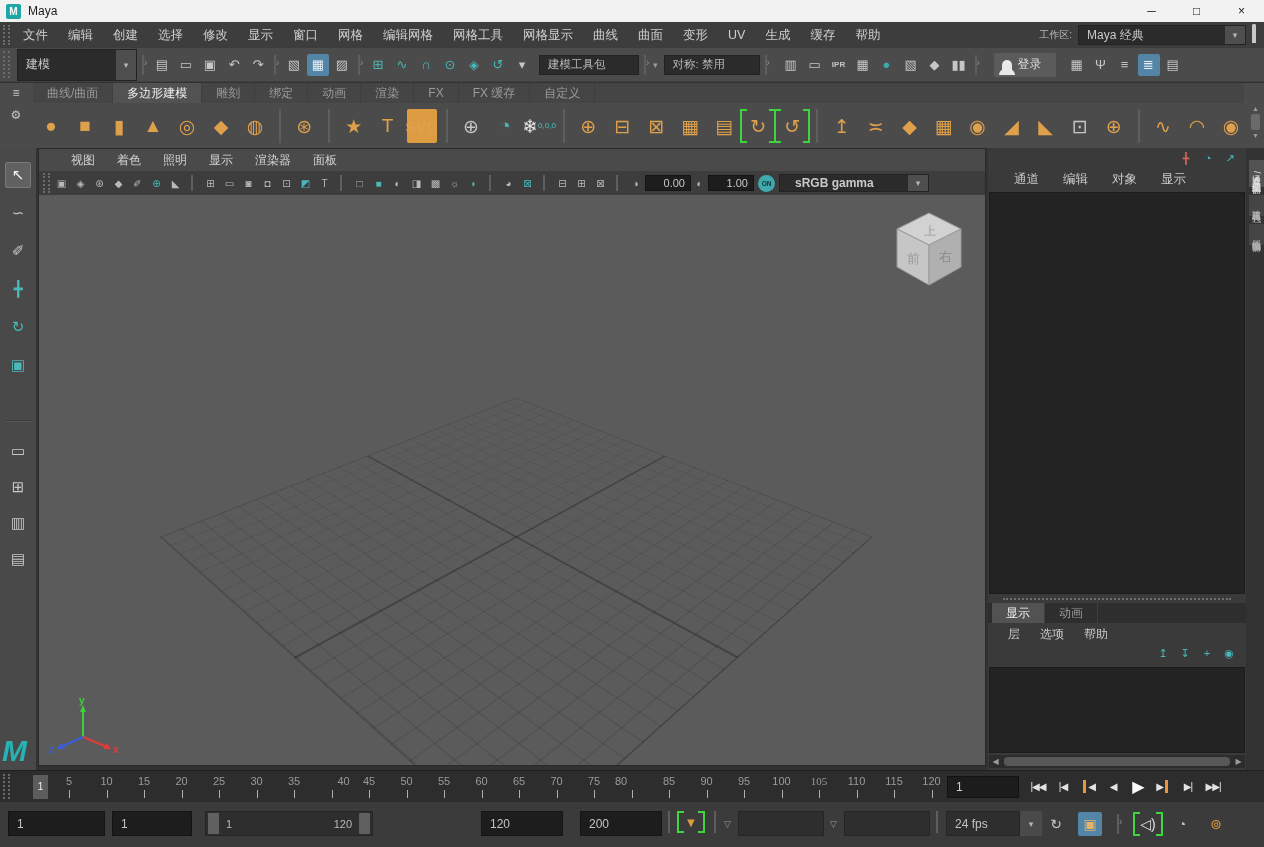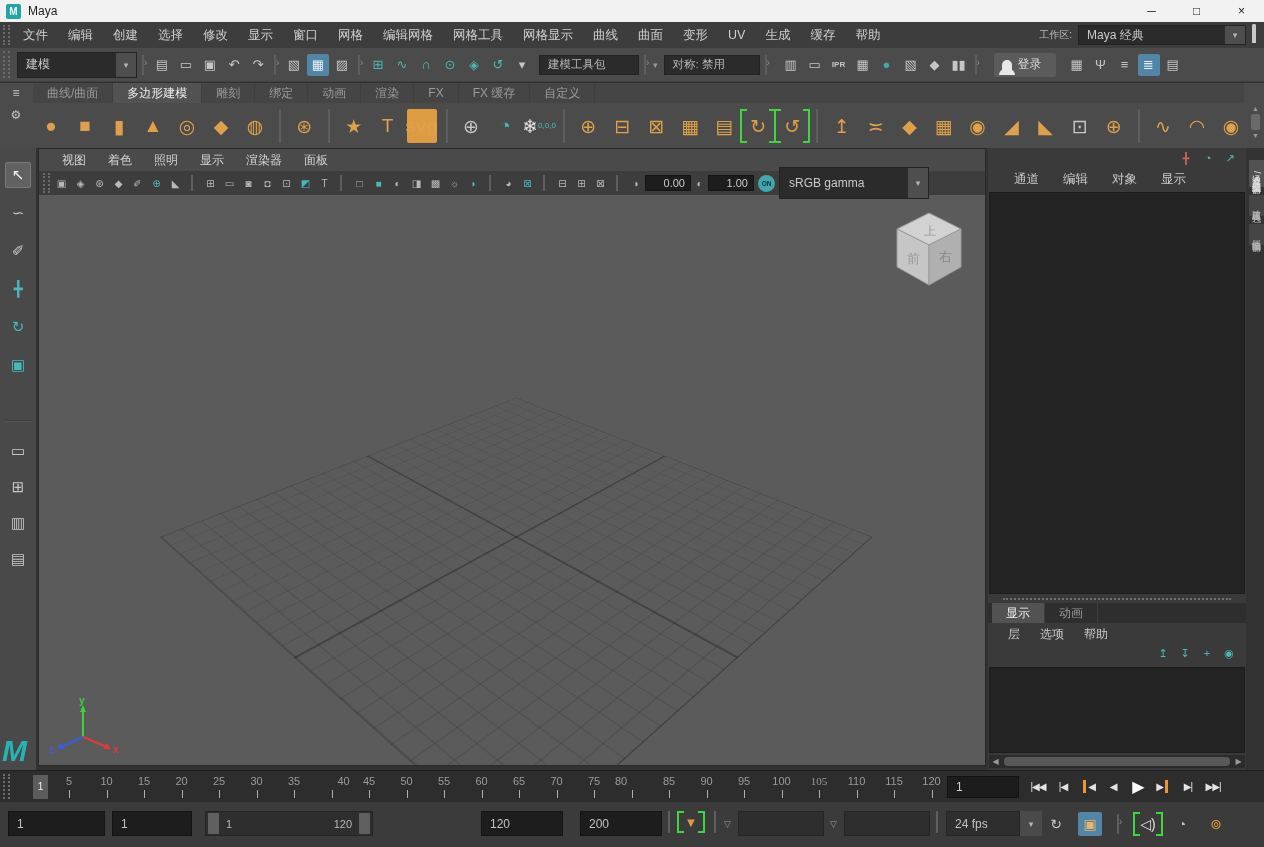--- a/index.html
+++ b/index.html
@@ -50,7 +50,7 @@
   
   .statusline { position:absolute; left:0; top:48px; width:1264px; height:34px; background:#4b4b4b;
     display:flex; align-items:center; border-bottom:1px solid #404040; }
-  .mode-dd { width:120px; height:26px; margin-left:4px; padding-left:8px; }
+  .mode-dd { width:120px; height:32px; margin-left:4px; padding-left:8px; }
   .field { height:20px; background:#2b2b2b; border:1px solid #232323; color:#b9b9b9; font-size:11.5px;
     display:flex; align-items:center; padding-left:8px; flex:none; }
   .login-btn { height:24px; background:#5b5b5b; color:#dcdcdc; font-size:12px; display:flex; align-items:center;

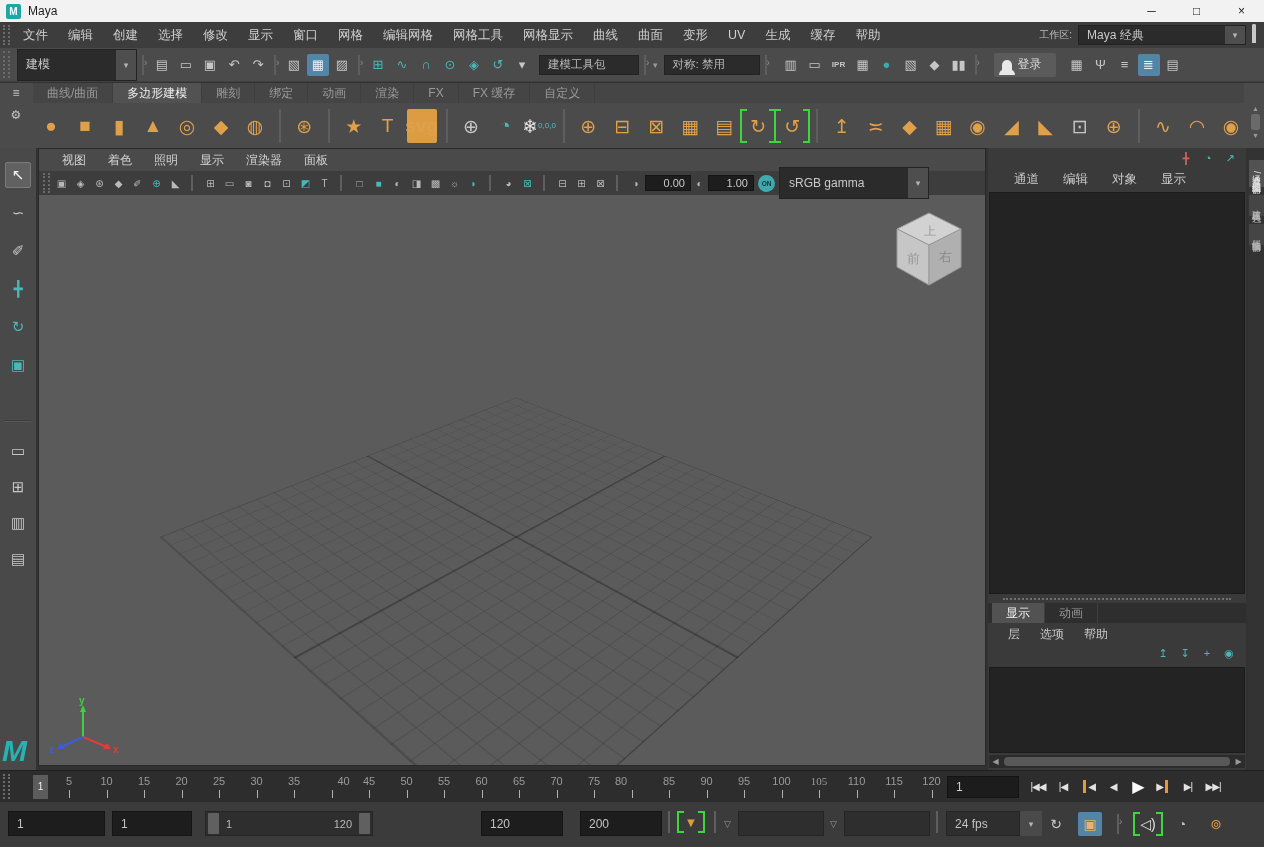--- a/index.html
+++ b/index.html
@@ -86,7 +86,7 @@
   .maya-logo { position:absolute; bottom:2px; left:2px; color:#27b3b3; font-size:30px; font-weight:bold; font-style:italic; }
 
   .viewport { position:absolute; left:38px; top:0; width:948px; height:618px; background:#5b5b5b; border:1px solid #2a2a2a; overflow:hidden; }
-  .panelmenu { height:22px; background:#4a4a4a; display:flex; align-items:center; padding-left:12px; }
+  .panelmenu { height:22px; background:#4a4a4a; display:flex; align-items:center; padding-left:21px; }
   .panelmenu .menu-item { font-size:12px; line-height:22px; padding:0 11px; color:#d2d2d2; }
   .paneltoolbar { height:24px; background:#3d3d3d; display:flex; align-items:center; gap:1px; padding-left:2px; }
   .paneltoolbar .icon { width:17px; height:18px; font-size:10px; color:#b9b9b9; }

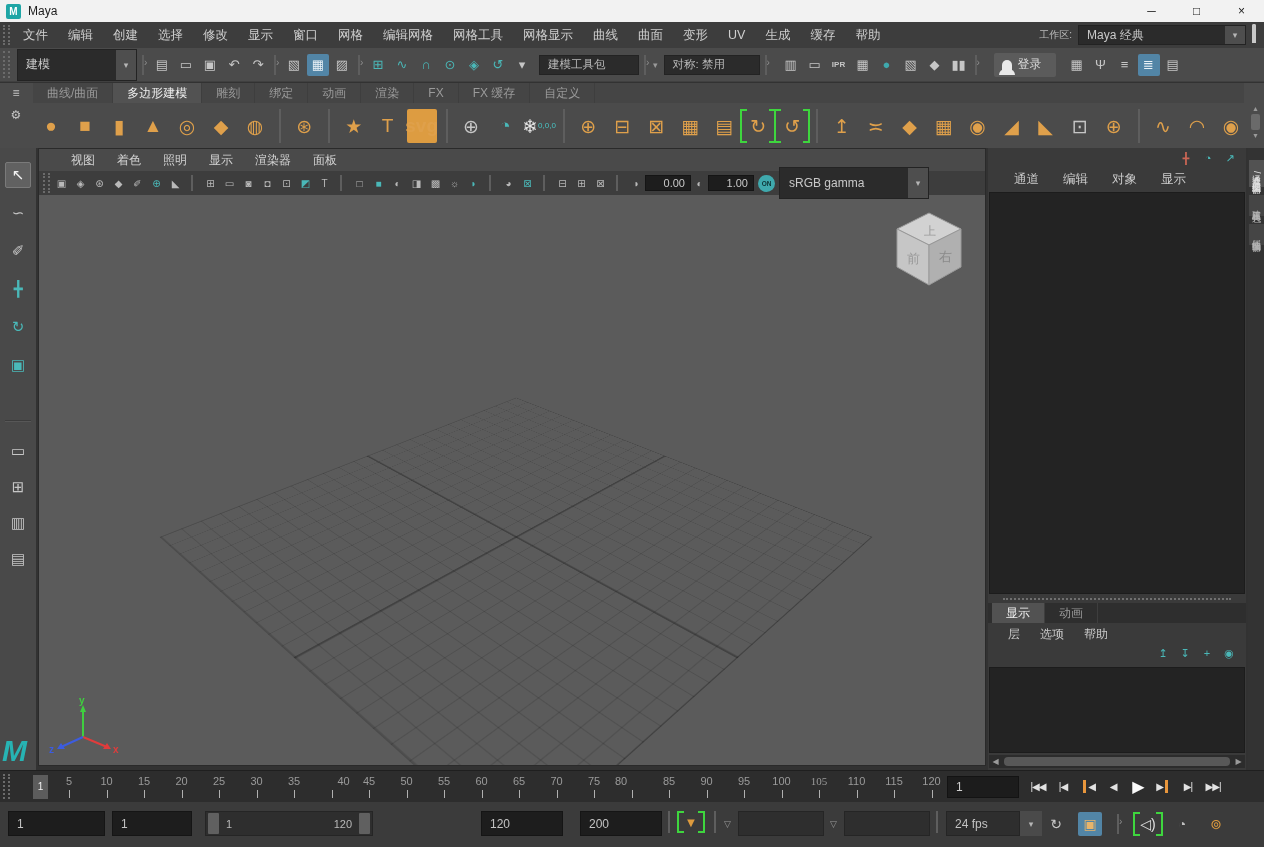--- a/index.html
+++ b/index.html
@@ -96,7 +96,7 @@
     display:flex; align-items:center; justify-content:flex-end; padding-right:5px; }
   .on-badge { width:17px; height:17px; border-radius:50%; background:#3fa9ad; color:#0d3234; font-size:6.5px; font-weight:bold;
     display:flex; align-items:center; justify-content:center; margin:0 3px; }
-  .gamma-dd { width:150px; height:32px; padding-left:9px; font-size:12px; }
+  .gamma-dd { width:150px; height:18px; padding-left:15px; font-size:12px;font-weight:bold; }
 
   .grid-plane { position:absolute; left:477px; top:388px; width:504px; height:504px;
     transform:translate(-50%,-50%) perspective(760px) rotateX(57deg) rotateZ(45deg);

